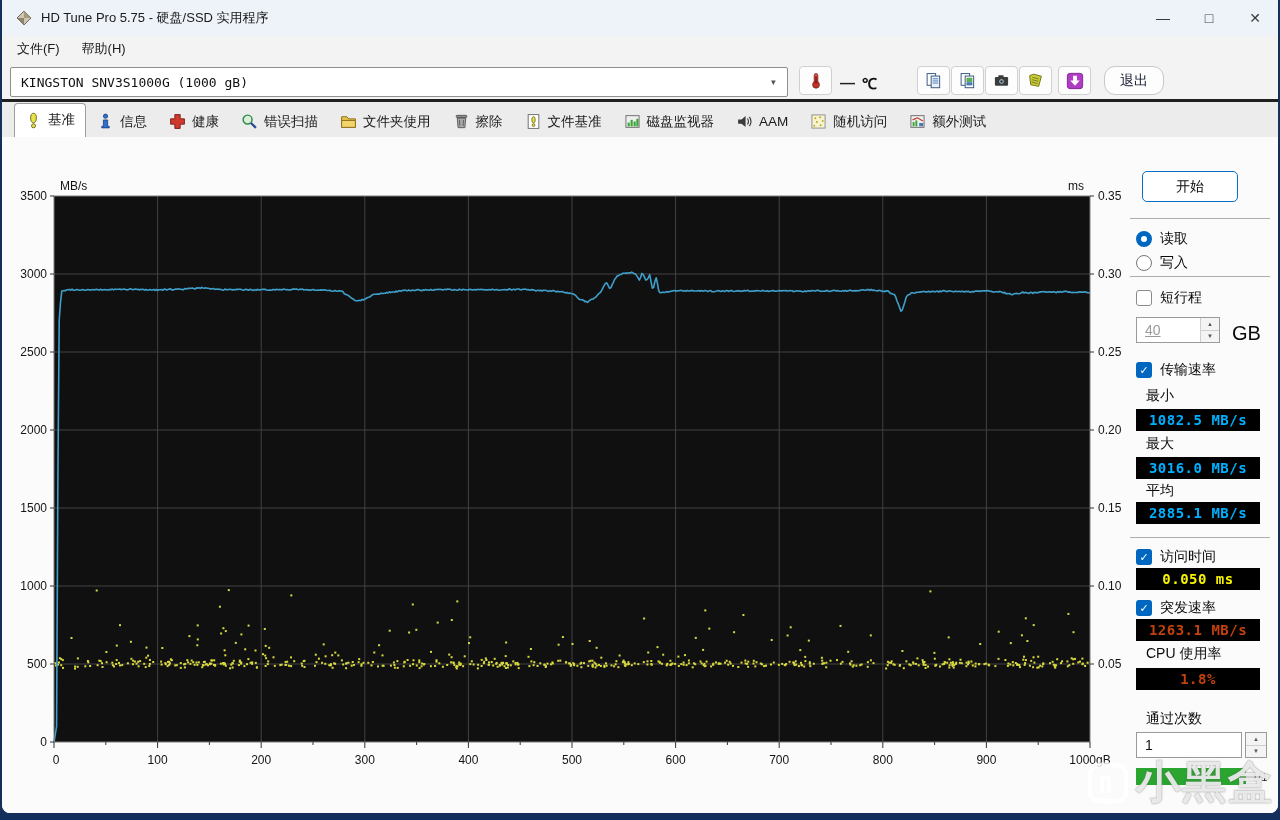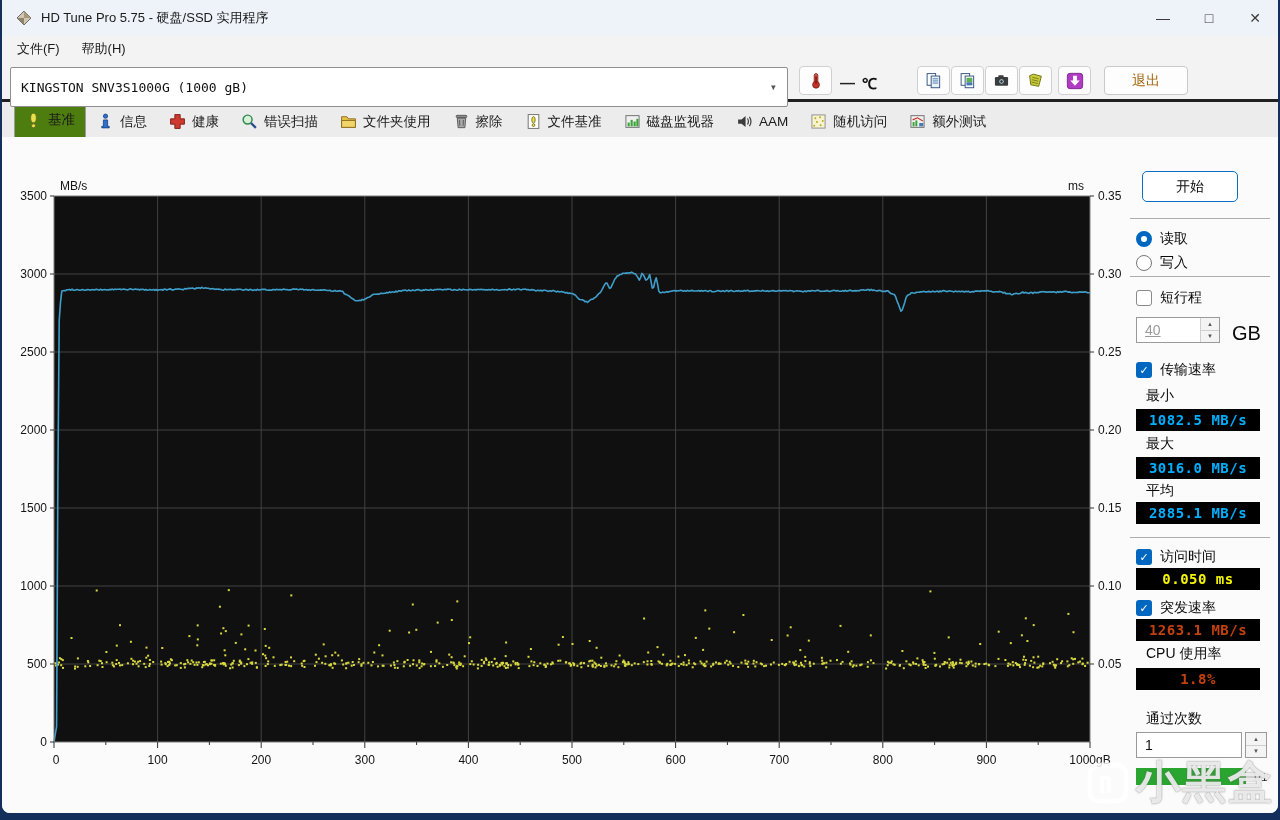--- a/index.html
+++ b/index.html
@@ -28,7 +28,7 @@
   
   .toolbar{ height:40px; background:#f3f3f3; position:relative; flex:none; border-bottom:3px solid #202020; }
   .drive-select{
-    position:absolute; left:8px; top:5px; width:778px; height:40px;
+    position:absolute; left:8px; top:5px; width:778px; height:30px;
     background:#fff; border:1px solid #8f8f8f; border-radius:2px;
     display:flex; align-items:center; padding:0 10px;
     font-family:"DejaVu Sans Mono", monospace; font-size:13px; color:#101010;

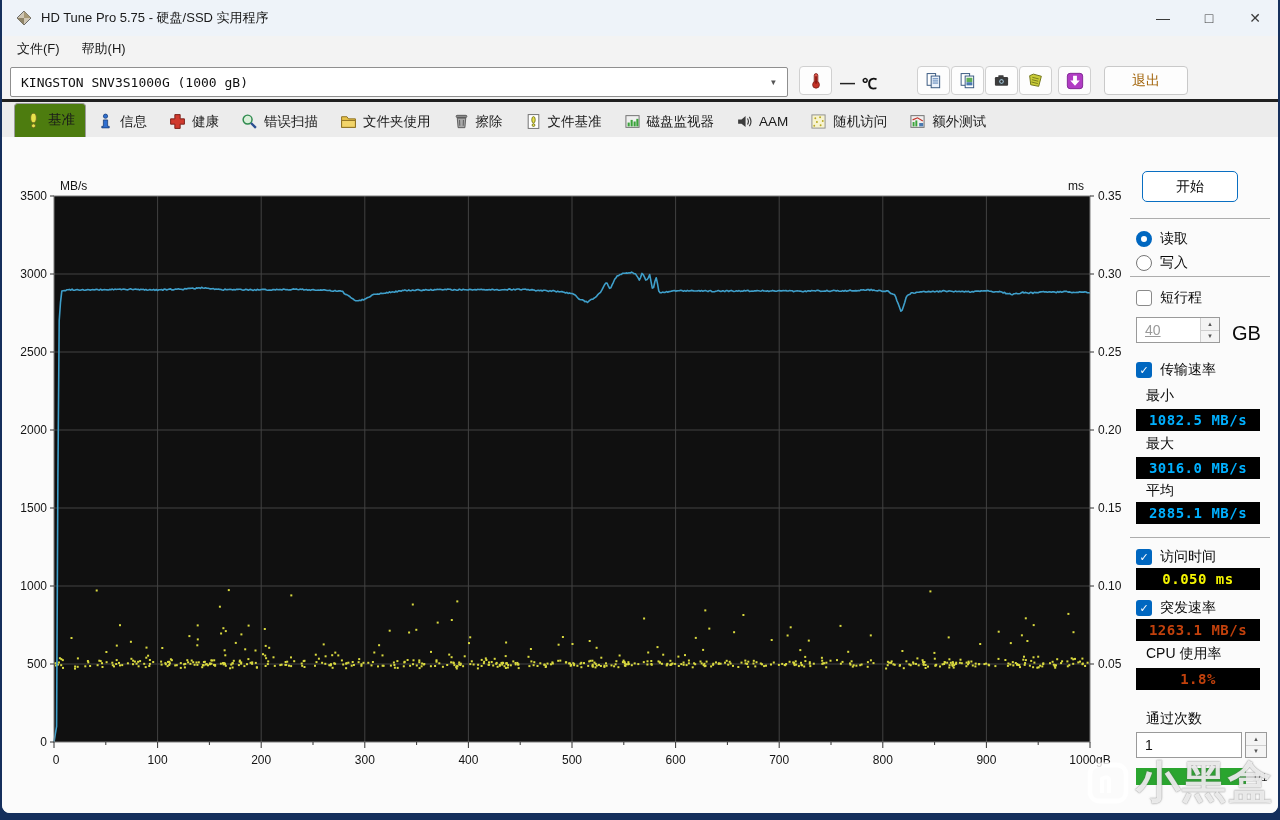--- a/index.html
+++ b/index.html
@@ -42,9 +42,9 @@
   .temp-dash{ position:absolute; left:838px; top:12px; font-size:15px; color:#222; font-weight:bold; }
   .temp-unit{ position:absolute; left:860px; top:11px; font-size:15px; color:#111; font-weight:bold; }
   .exit-btn{
-    position:absolute; left:1102px; top:4px; width:84px; height:29px;
-    background:#fdfdfd; border:1px solid #c9c9c9; border-radius:4px;
-    font-size:14px; color:#a16207; display:flex; align-items:center; justify-content:center;
+    position:absolute; left:1102px; top:4px; width:60px; height:29px;
+    background:#fdfdfd; border:1px solid #c9c9c9; border-radius:11px;
+    font-size:14px; color:#0f172a; display:flex; align-items:center; justify-content:center;
   }
   
   .tabbar{ height:35px; background:#ececec; display:flex; align-items:flex-end; padding-left:12px; flex:none; }

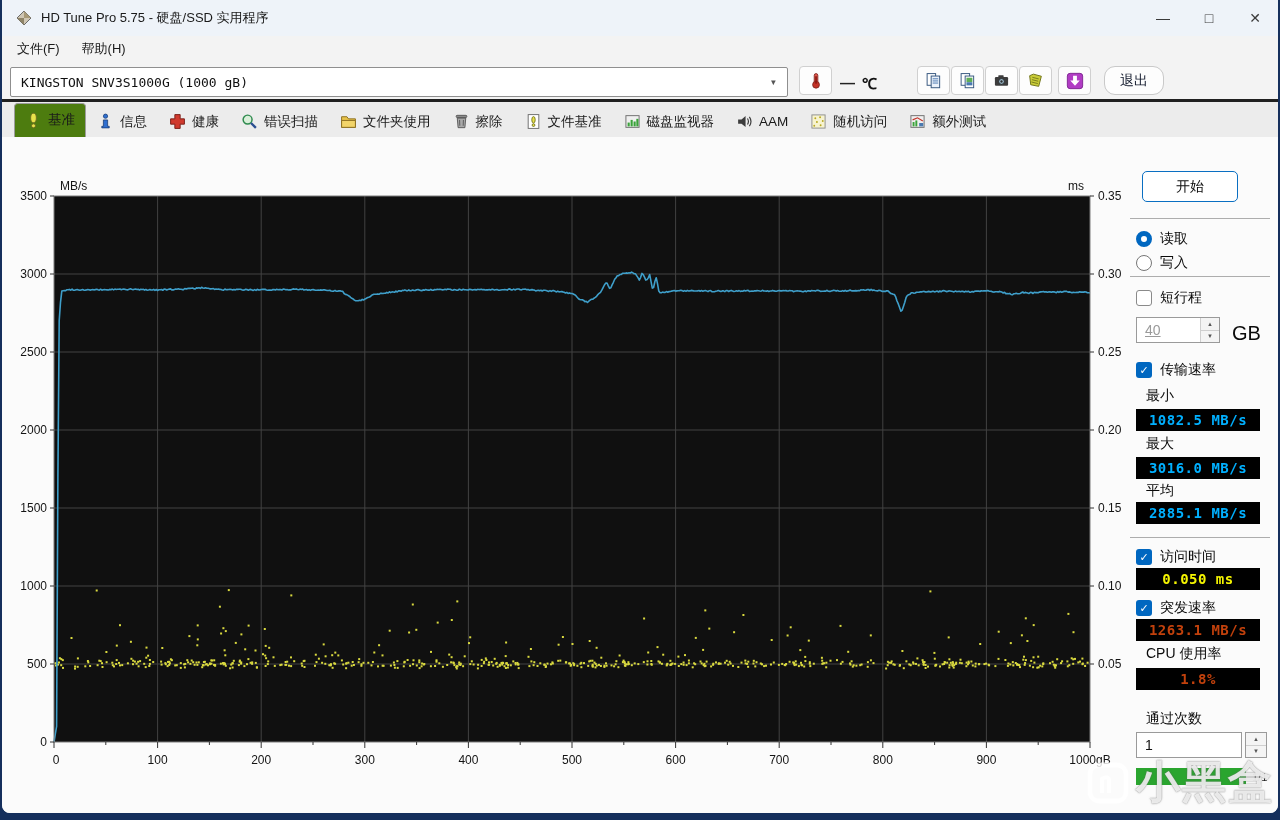--- a/index.html
+++ b/index.html
@@ -50,7 +50,7 @@
   .tabbar{ height:35px; background:#ececec; display:flex; align-items:flex-end; padding-left:12px; flex:none; }
   .tab{ display:flex; align-items:center; gap:6px; padding:6px 10px 7px 10px; font-size:13.5px; color:#1a1a1a;
         border:1px solid transparent; border-bottom:none; height:31px; }
-  .tab.selected{ background:#4d7c0f; border-color:#9d9d9d; border-radius:4px 4px 0 0; height:34px; }
+  .tab.selected{ background:#ffffff; border-color:#9d9d9d; border-radius:4px 4px 0 0; height:34px; }
   .tab svg{ width:17px; height:17px; flex:none; }
   
   .main{ flex:1; background:#fbfbfb; position:relative; }

